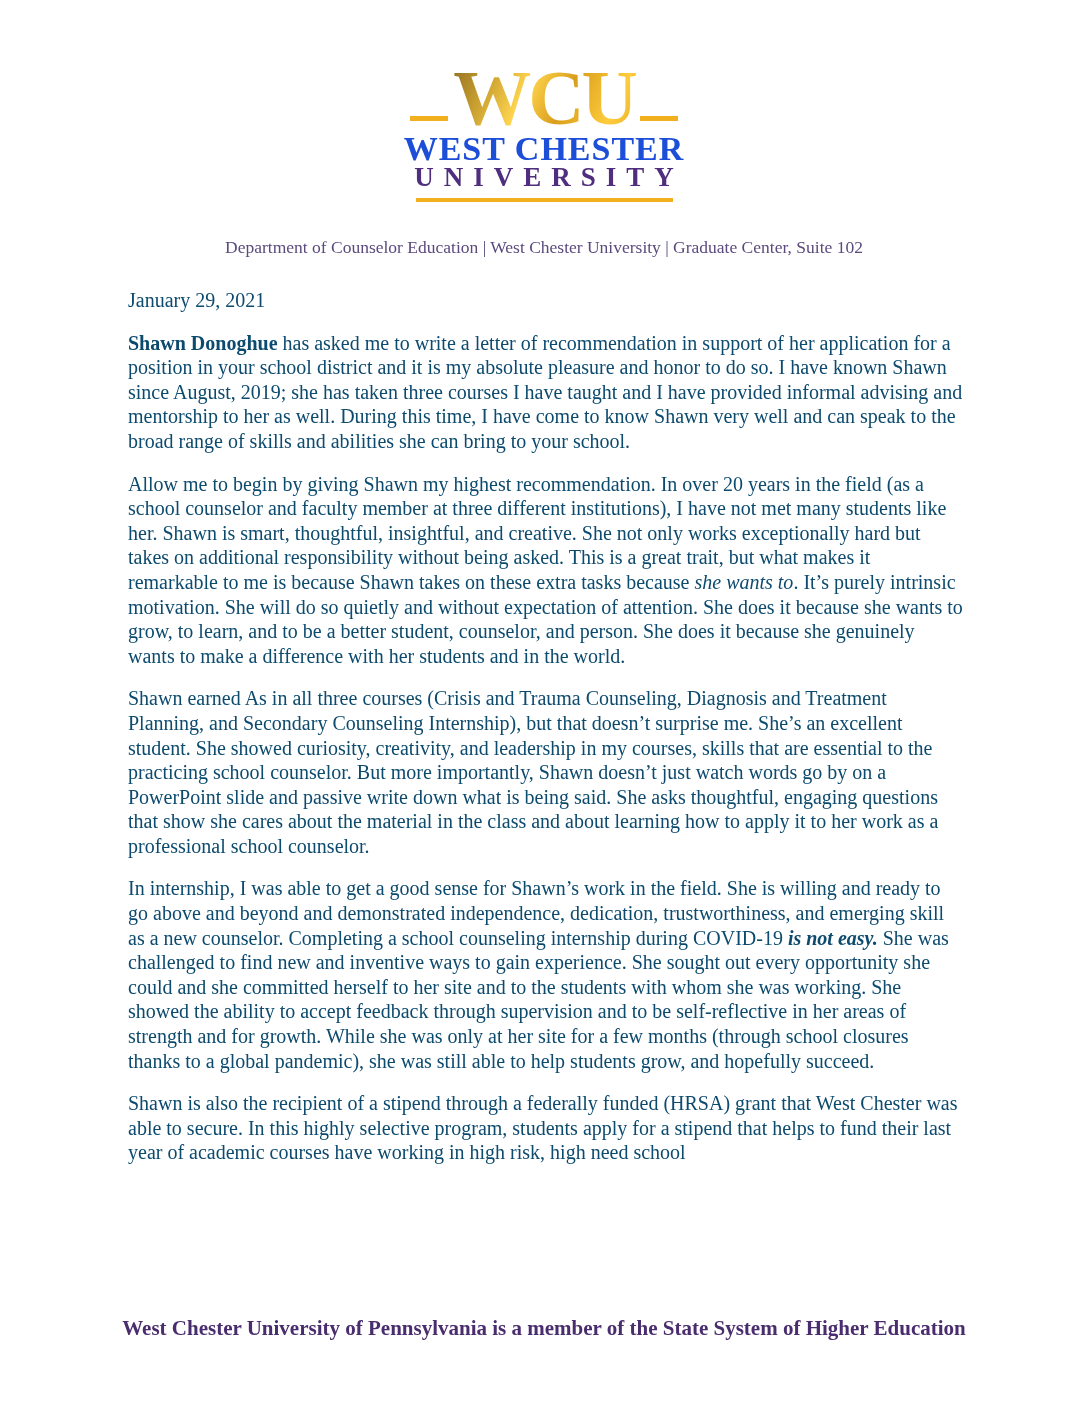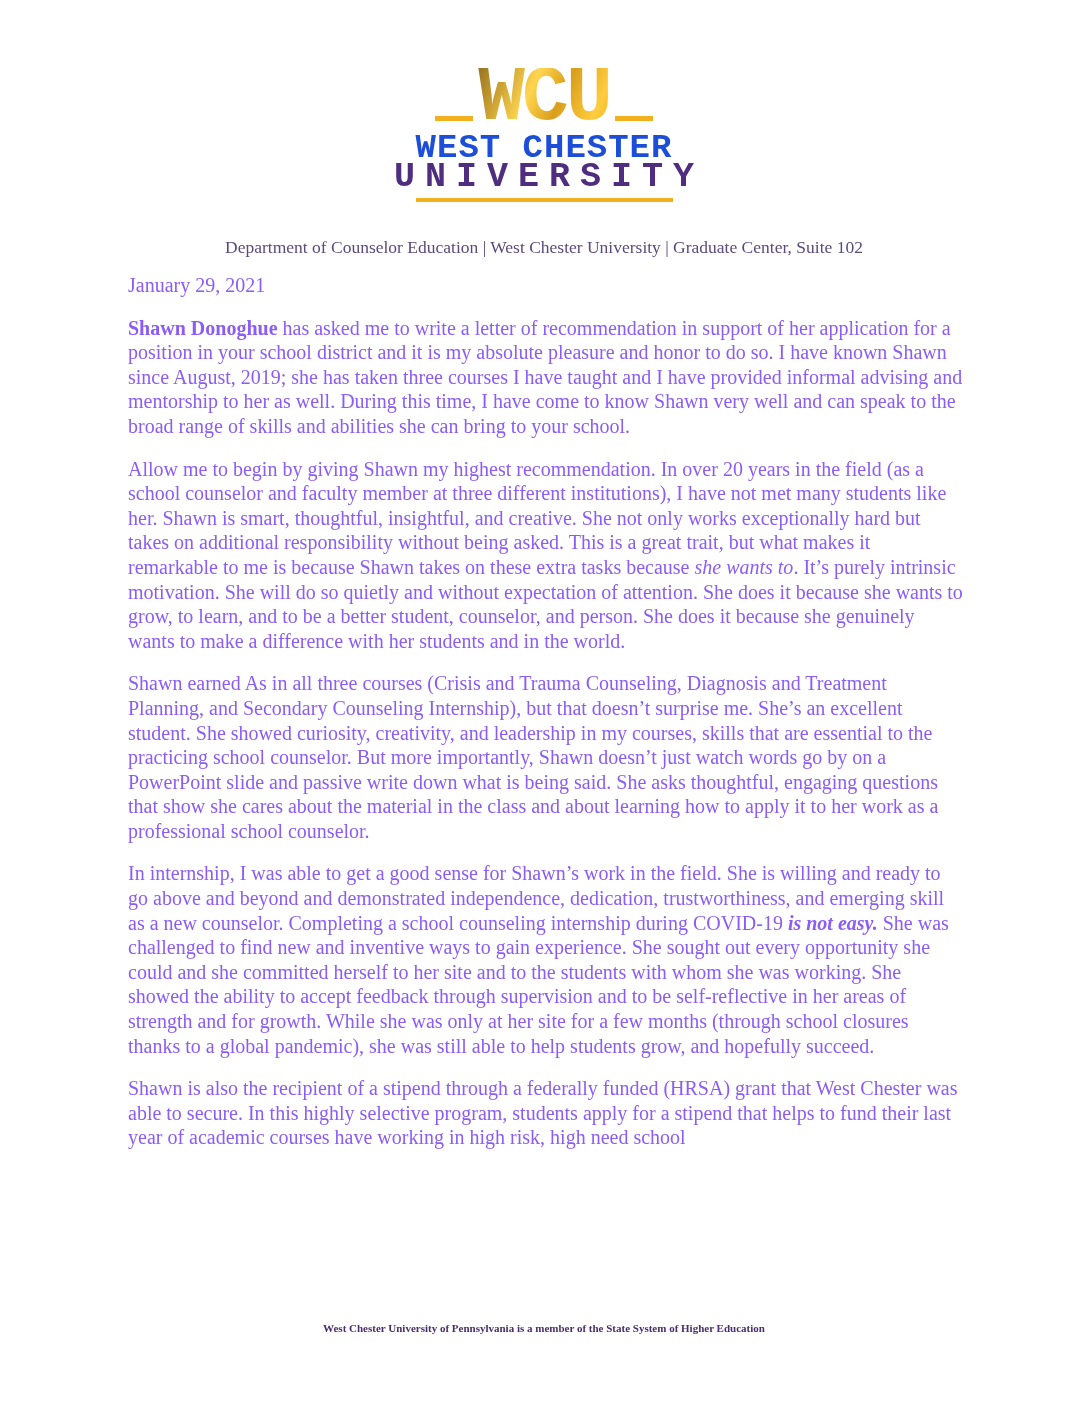--- a/index.html
+++ b/index.html
@@ -16,7 +16,7 @@
   
   .logo-block {
     position:absolute; top:68px; left:0; width:100%;
-    display:flex; flex-direction:column; align-items:center;font-family:Liberation Mono, monospace;
+    display:flex; flex-direction:column; align-items:center;
   }
   .wcu-row { display:flex; align-items:flex-end; }
   .gold-rule { width:38px; height:5px; background:#F2B01E; margin-bottom:7px; }

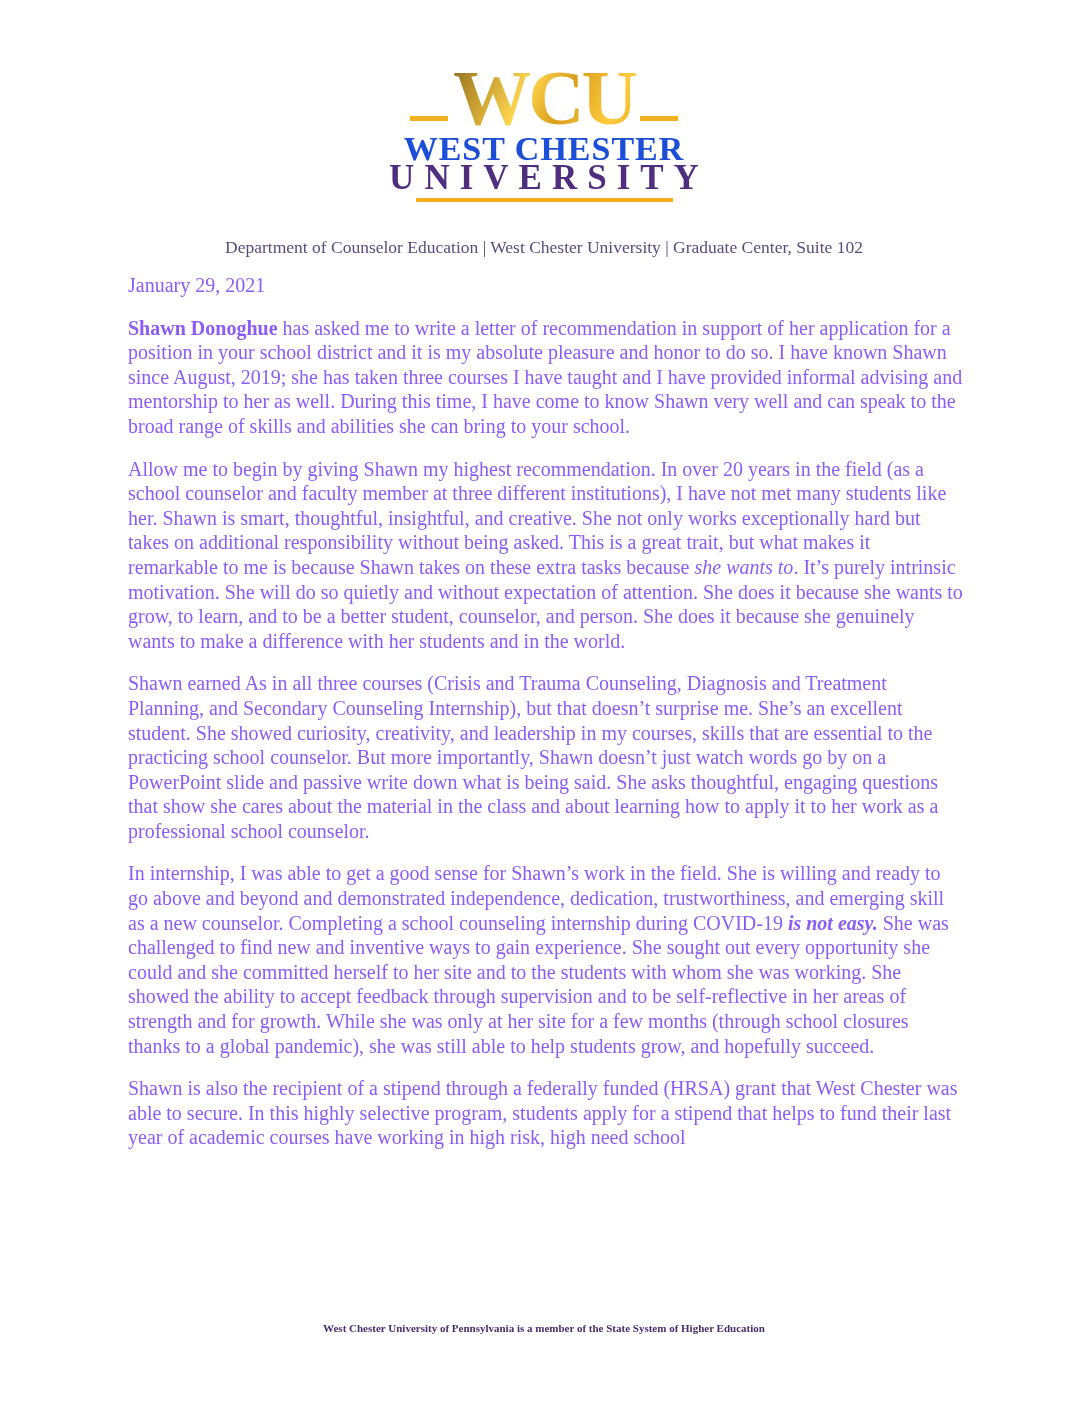--- a/index.html
+++ b/index.html
@@ -37,7 +37,7 @@
   }
   .univ-name {
     color:#4F2D7F; font-weight:bold;
-    font-size:35px; line-height:25px; letter-spacing:10px;
+    font-size:27px; line-height:25px; letter-spacing:10px;
     padding-left:10px; 
     margin-top:2px;
   }

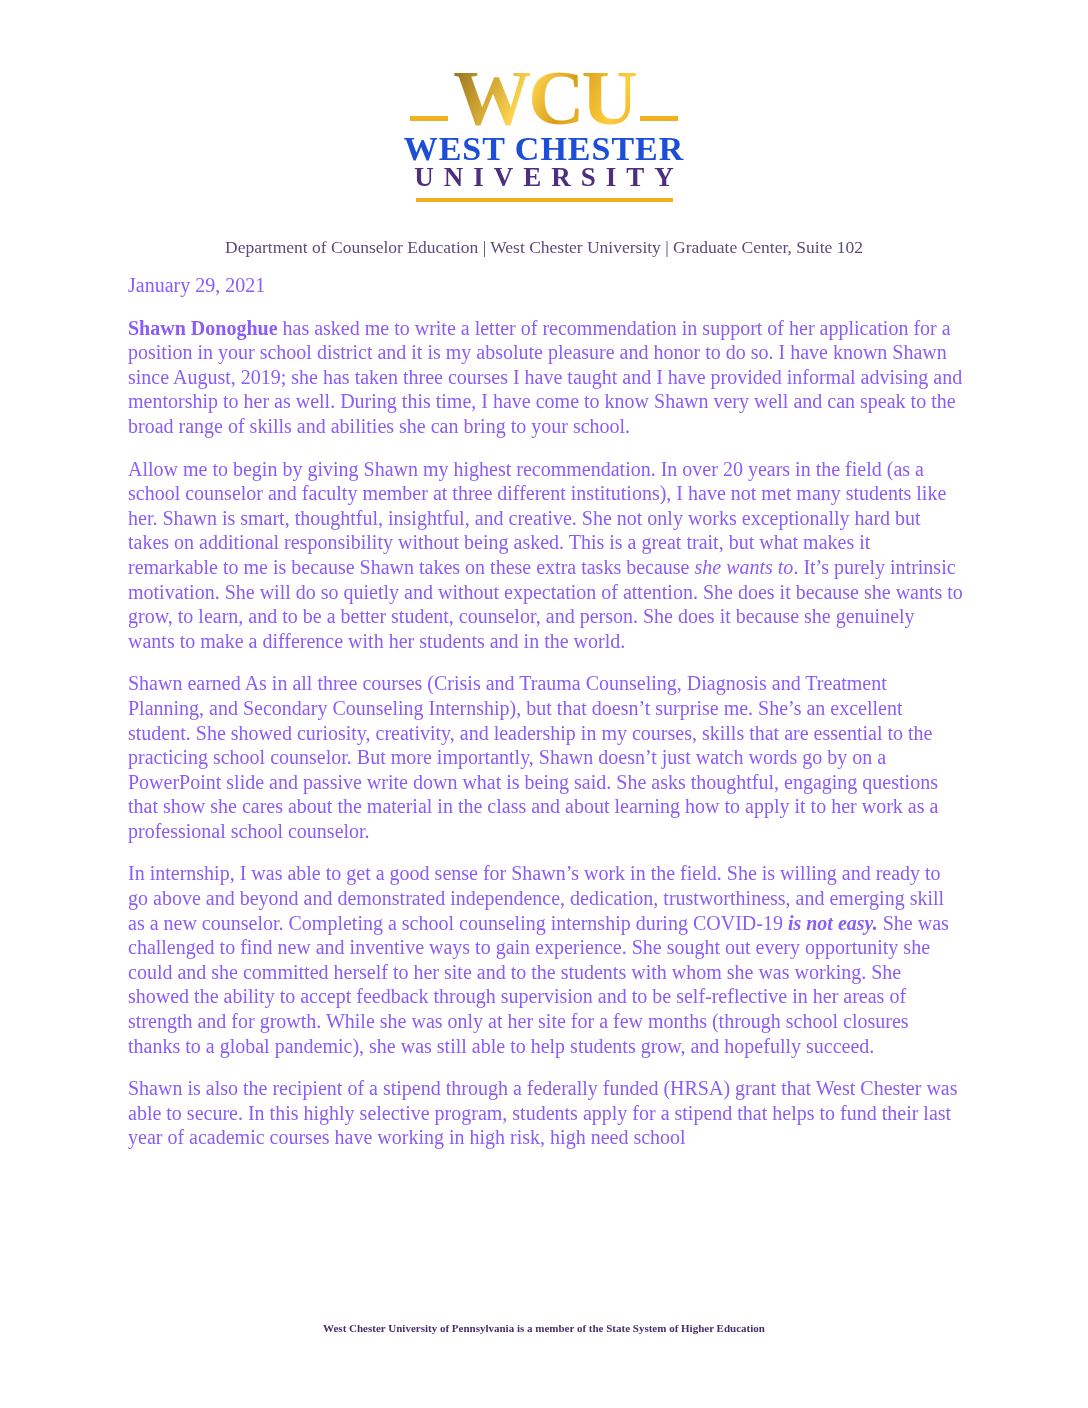--- a/index.html
+++ b/index.html
@@ -53,9 +53,9 @@
 
   
   .content {
-    position:absolute; top:273px; left:128px; width:836px;
+    position:absolute; top:288px; left:128px; width:836px;
     font-size:20px; line-height:24.6px;
-    color:#8b5cf6;
+    color:#0c4a6e;
     text-align:left;
   }
   .content p { margin:0 0 18px 0; }

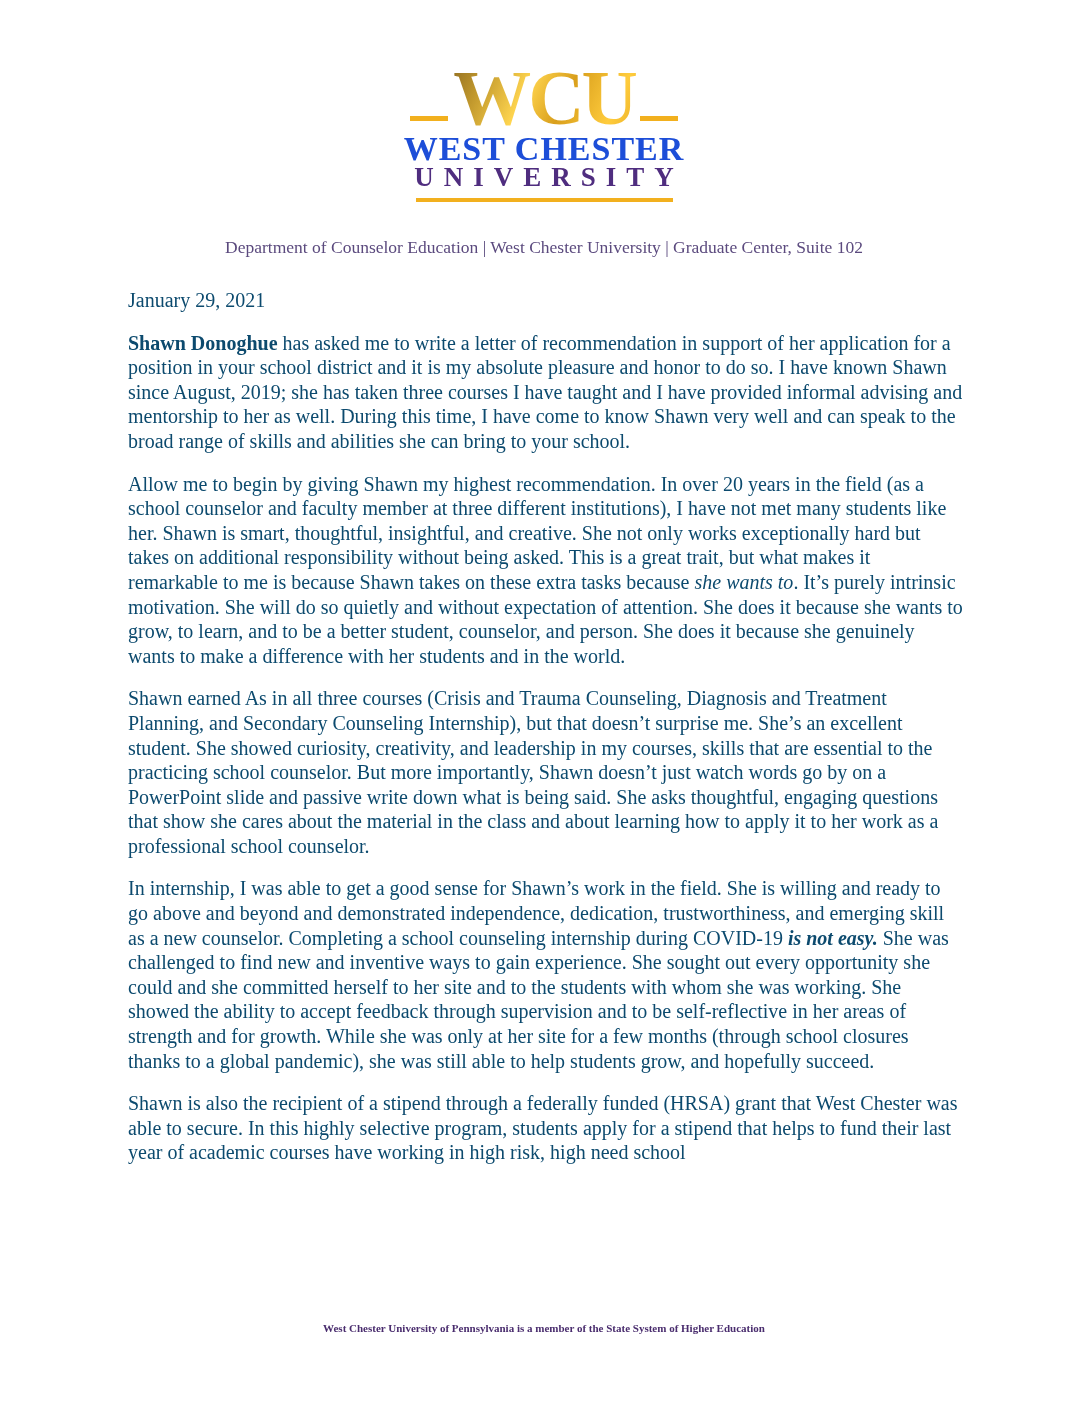--- a/index.html
+++ b/index.html
@@ -66,7 +66,7 @@
     text-align:center;
     color:#4A2D6E;
     font-weight:bold;
-    font-size:11px; line-height:21px;
+    font-size:21px; line-height:21px;
   }
 </style>
 </head>

